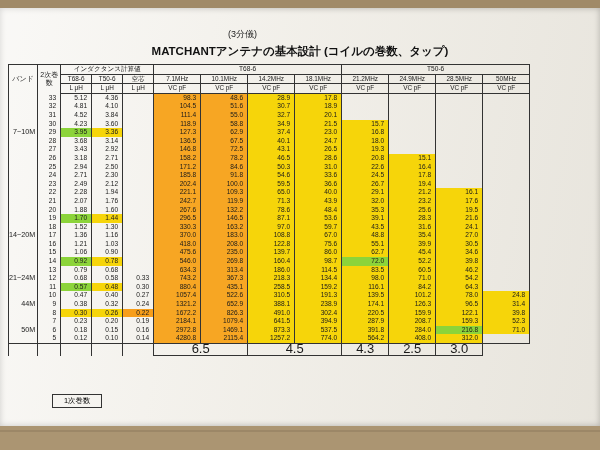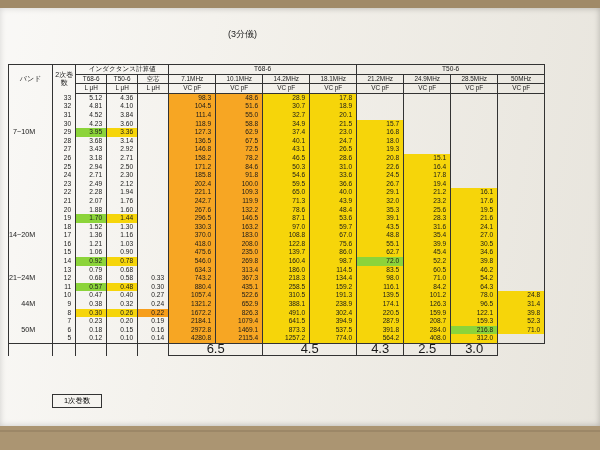--- a/index.html
+++ b/index.html
@@ -70,6 +70,7 @@
 <div id="page">
 
   <div class="handnote">(3分儀)</div>
+  <div class="title">MATCHANTアンテナの基本設計 (コイルの巻数、タップ)</div>
 
   <table id="maintable">
       <tbody>

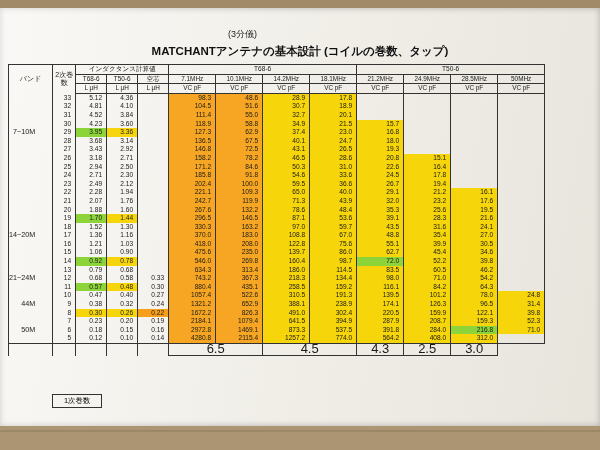--- a/index.html
+++ b/index.html
@@ -43,7 +43,7 @@
   .bt{border-top:1px solid #333;}
   .bb{border-bottom:1px solid #333;}
   .hdr{font-size:6.4px;}
-  .band{font-size:7.2px;text-align:right;padding-right:17px;}
+  .band{font-size:7.2px;text-align:right;padding-right:2px;}
   .num{text-align:right;padding-right:4px;}
   .w-turn{width:22px;}
   .w-ind{width:30px;}

